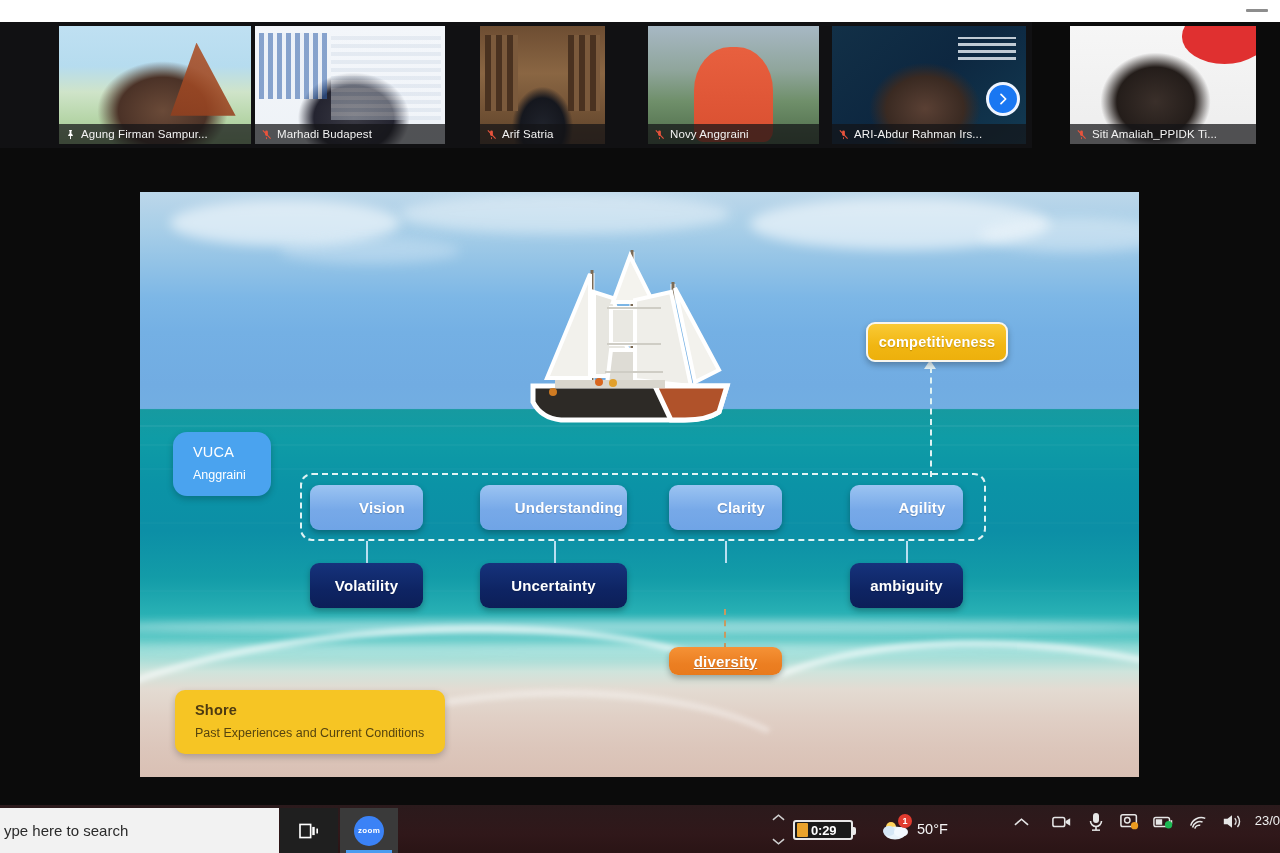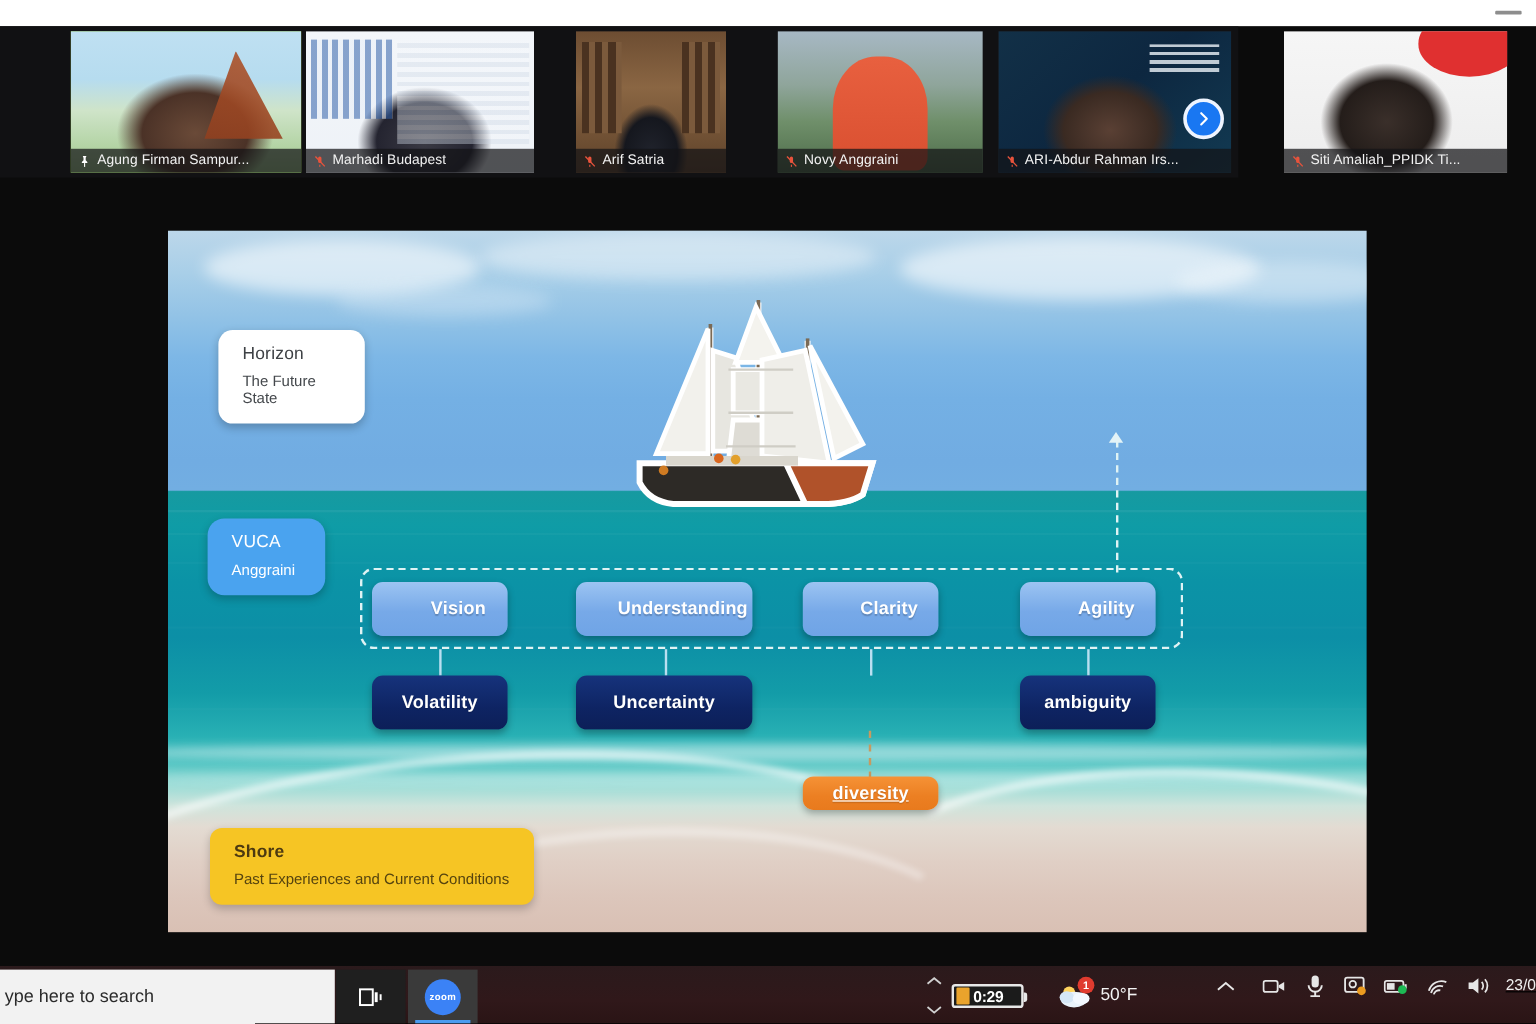--- a/index.html
+++ b/index.html
@@ -378,10 +378,6 @@
           <circle cx="58" cy="152" r="4" fill="#cf7b22"></circle>
         </svg>
 
-        <div class="card card-horizon">
-          <div class="card-title">Horizon</div>
-          <div class="card-sub">The Future State</div>
-        </div>
 
         <div class="card card-vuca">
           <div class="card-title">VUCA</div>

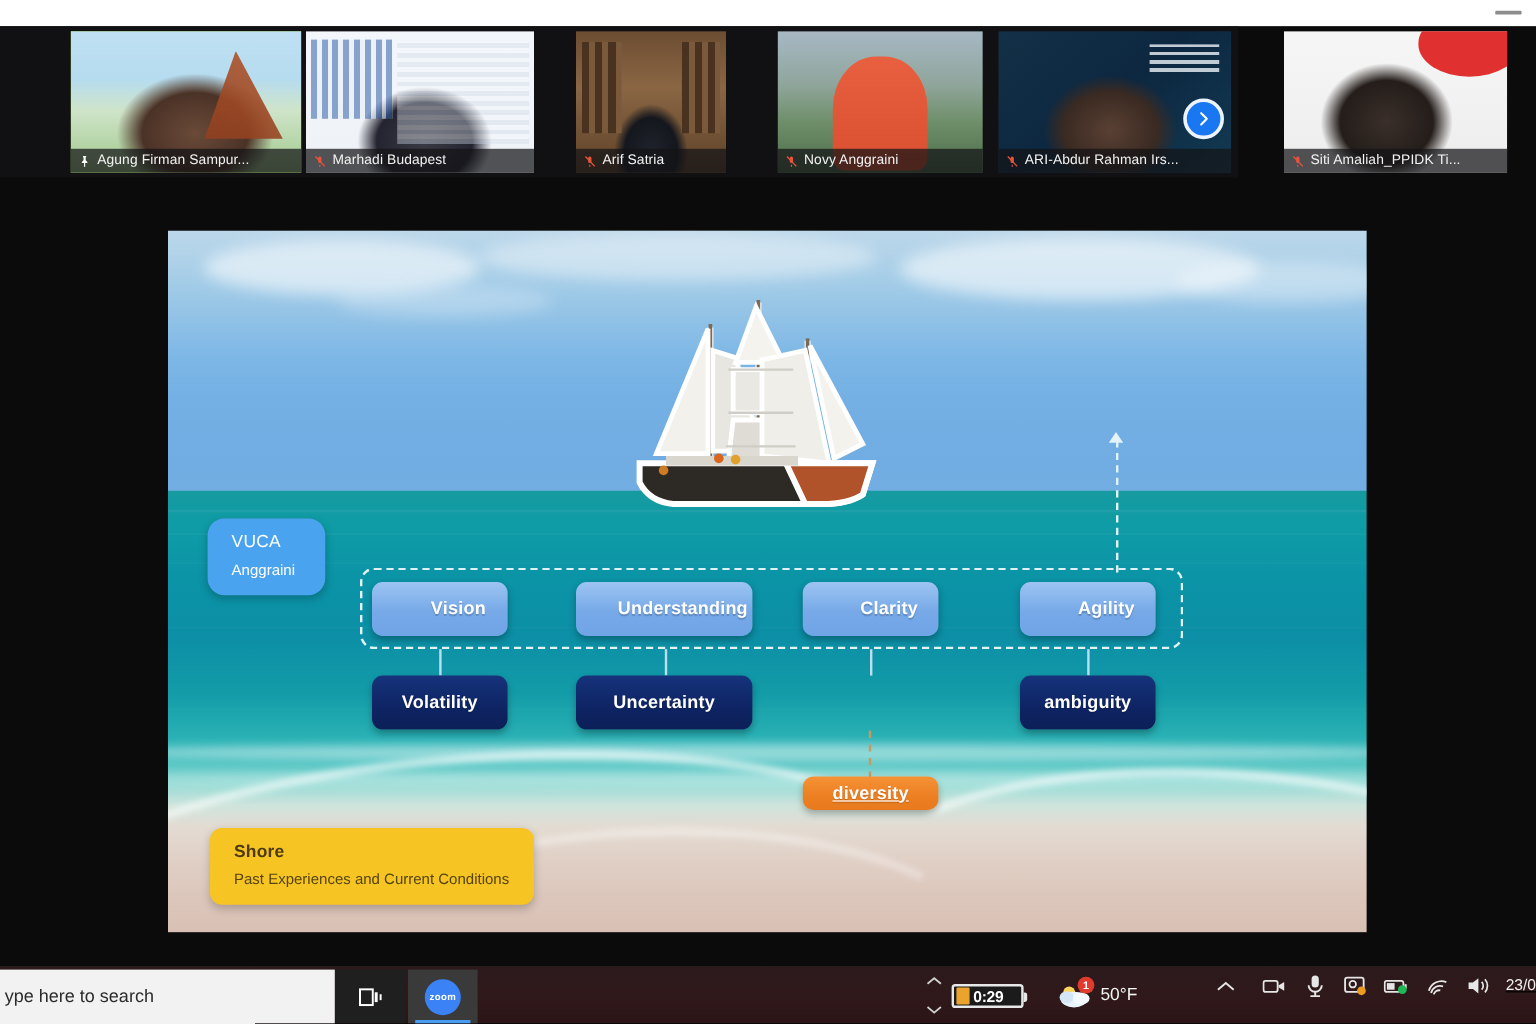--- a/index.html
+++ b/index.html
@@ -394,6 +394,9 @@
         <div class="conn-dashed" style="left:790px;top:175px;height:110px;"></div>
         <div class="conn-arrow" style="left:784px;top:168px;"></div>
 
+        <div class="node node-gold" style="left:726px;top:130px;width:142px;height:40px;font-size:14.5px;">
+          <span>competitiveness</span>
+        </div>
 
         <div class="node node-light" style="left:170px;top:293px;width:113px;">
           <span>Vision</span>

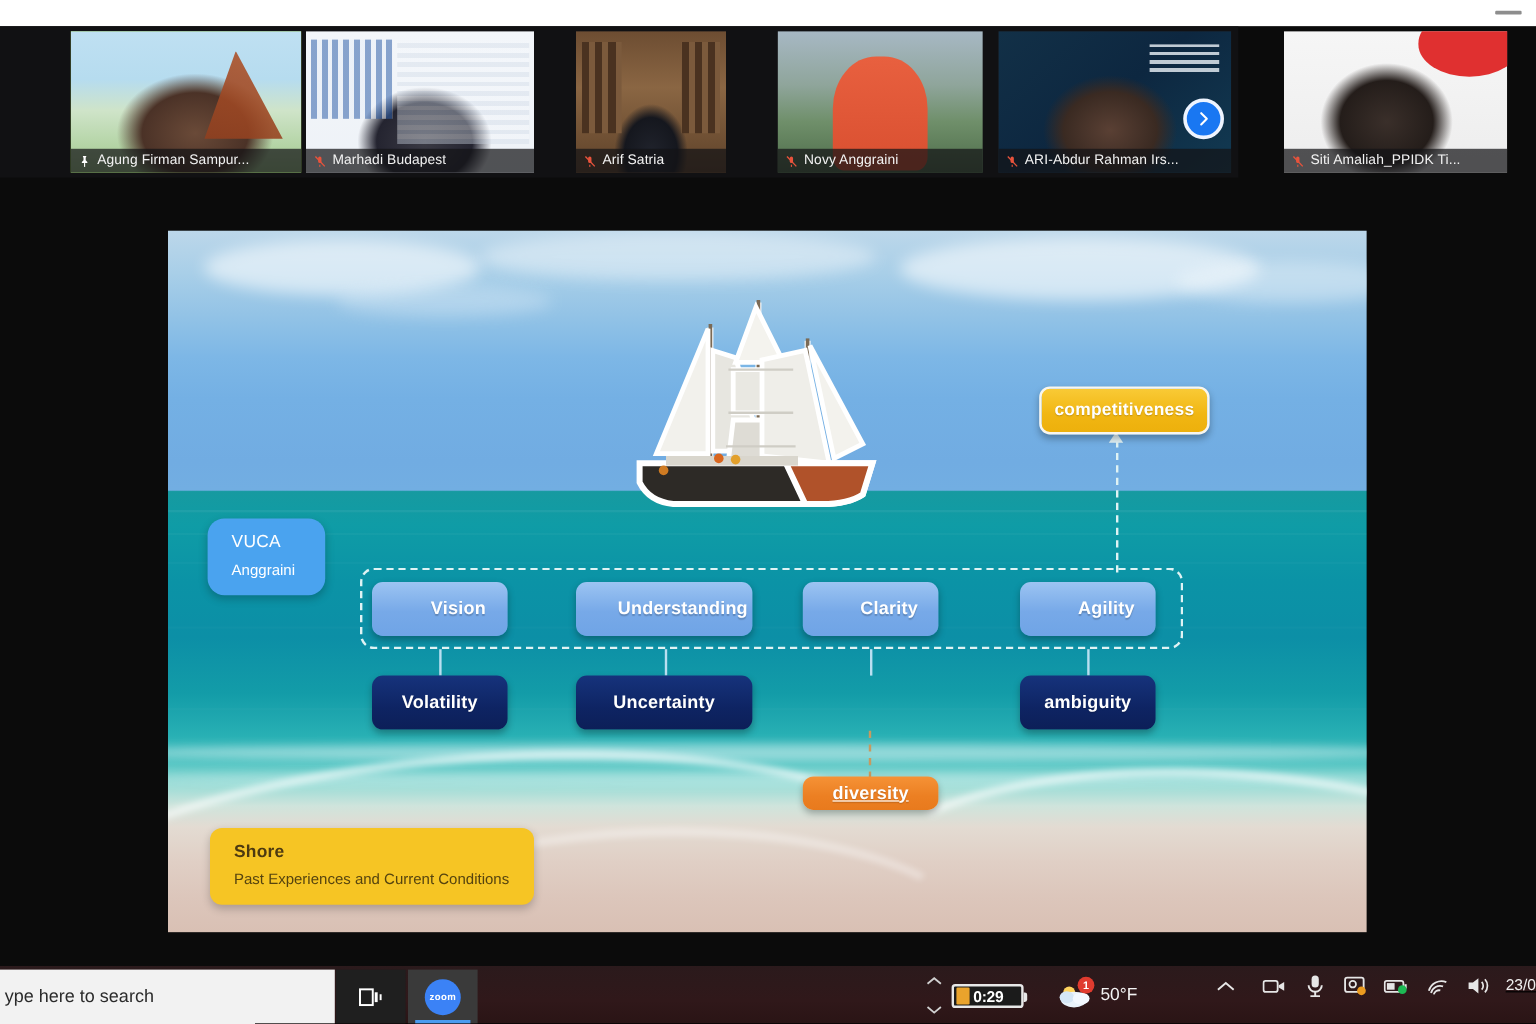--- a/index.html
+++ b/index.html
@@ -207,7 +207,7 @@
     background: #3b82f6; display:flex;align-items:center;justify-content:center;
     color:#fff; font-size:8px; font-weight:700; letter-spacing:.3px;
   }
-  .tray { position: absolute; right: 0; top: 0; height: 33px; display:flex; align-items:center;text-decoration:underline; }
+  .tray { position: absolute; right: 0; top: 0; height: 33px; display:flex; align-items:center; }
   .scroll-arrows {
     position: absolute; left: 768px; top: 8px; width: 20px; height: 33px;
     display:flex; flex-direction:column; align-items:center; justify-content:space-between;

